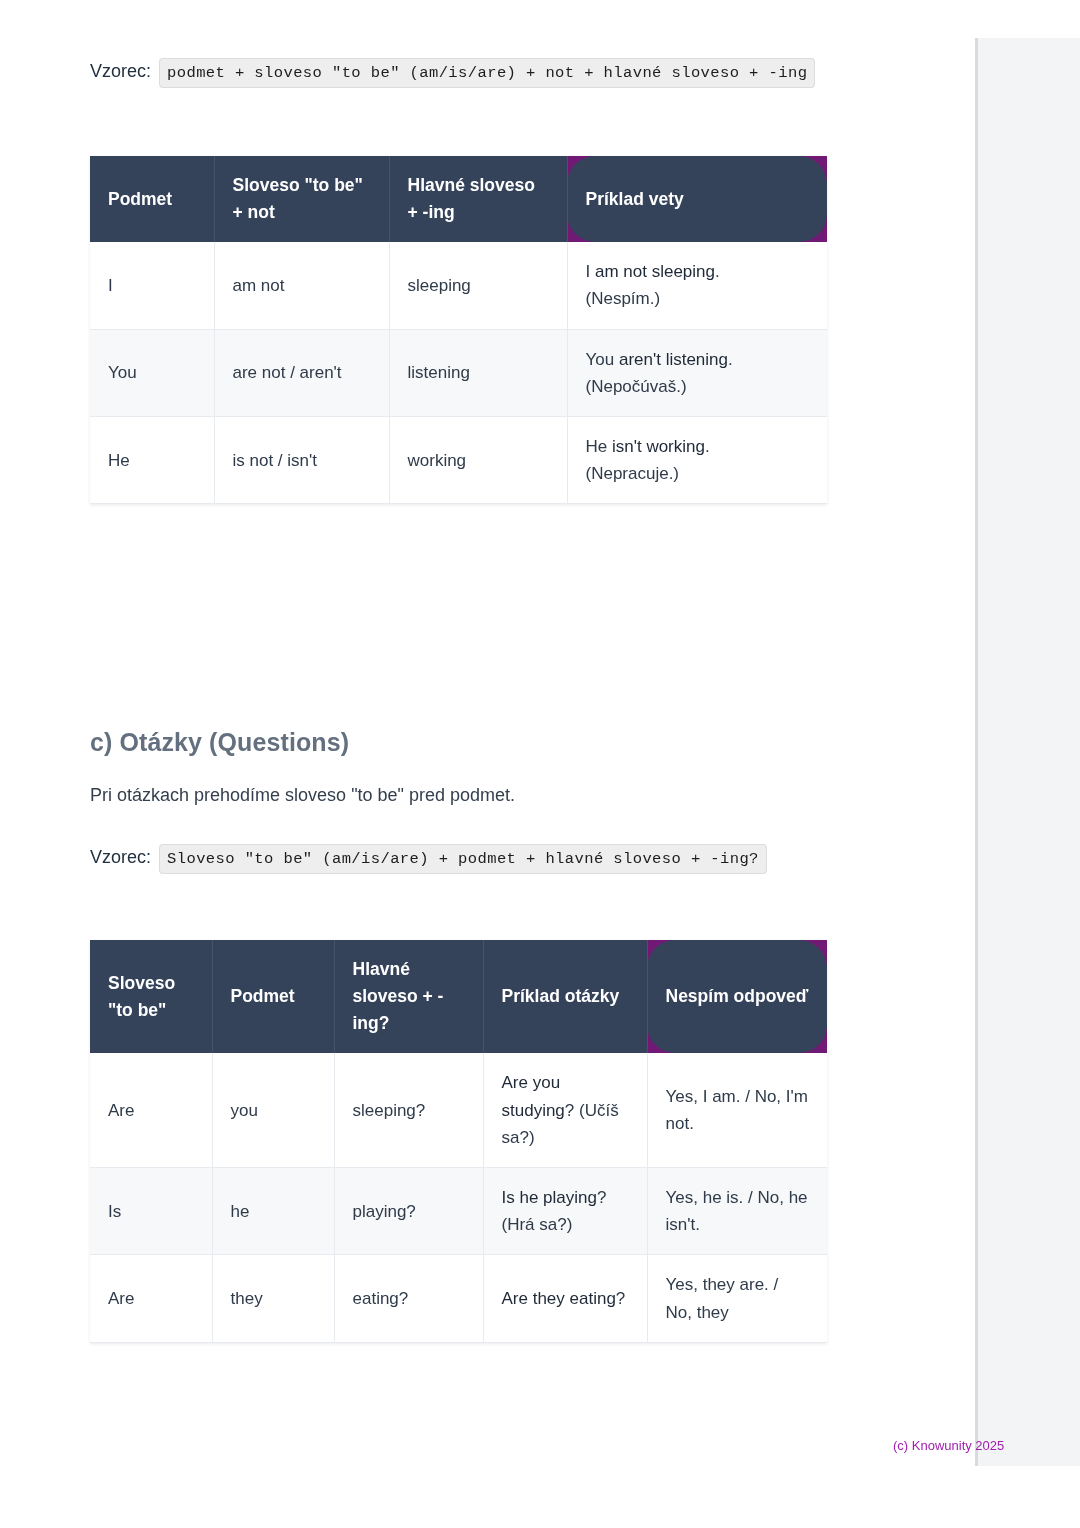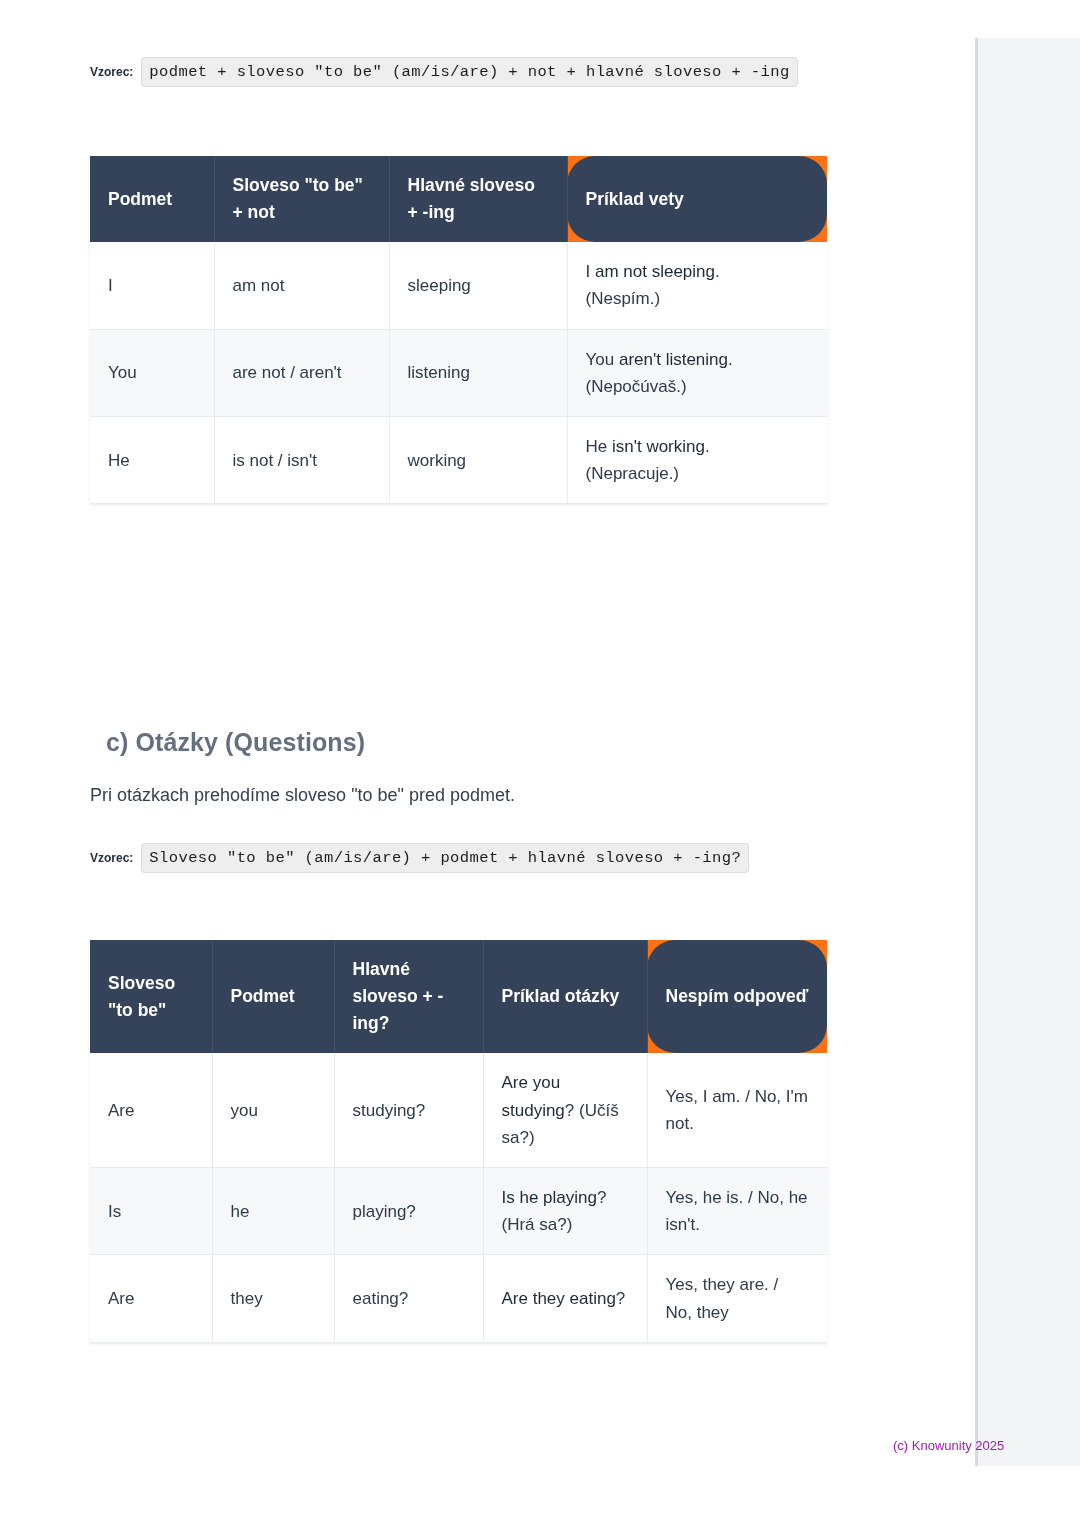--- a/index.html
+++ b/index.html
@@ -56,8 +56,8 @@
     line-height: 38px;
   }
   .formula-label {
-    font-weight: bold;
-    font-size: 12px;
+    font-weight: normal;
+    font-size: 18px;
     color: #22303f;
     margin-right: 8px;
     white-space: nowrap;

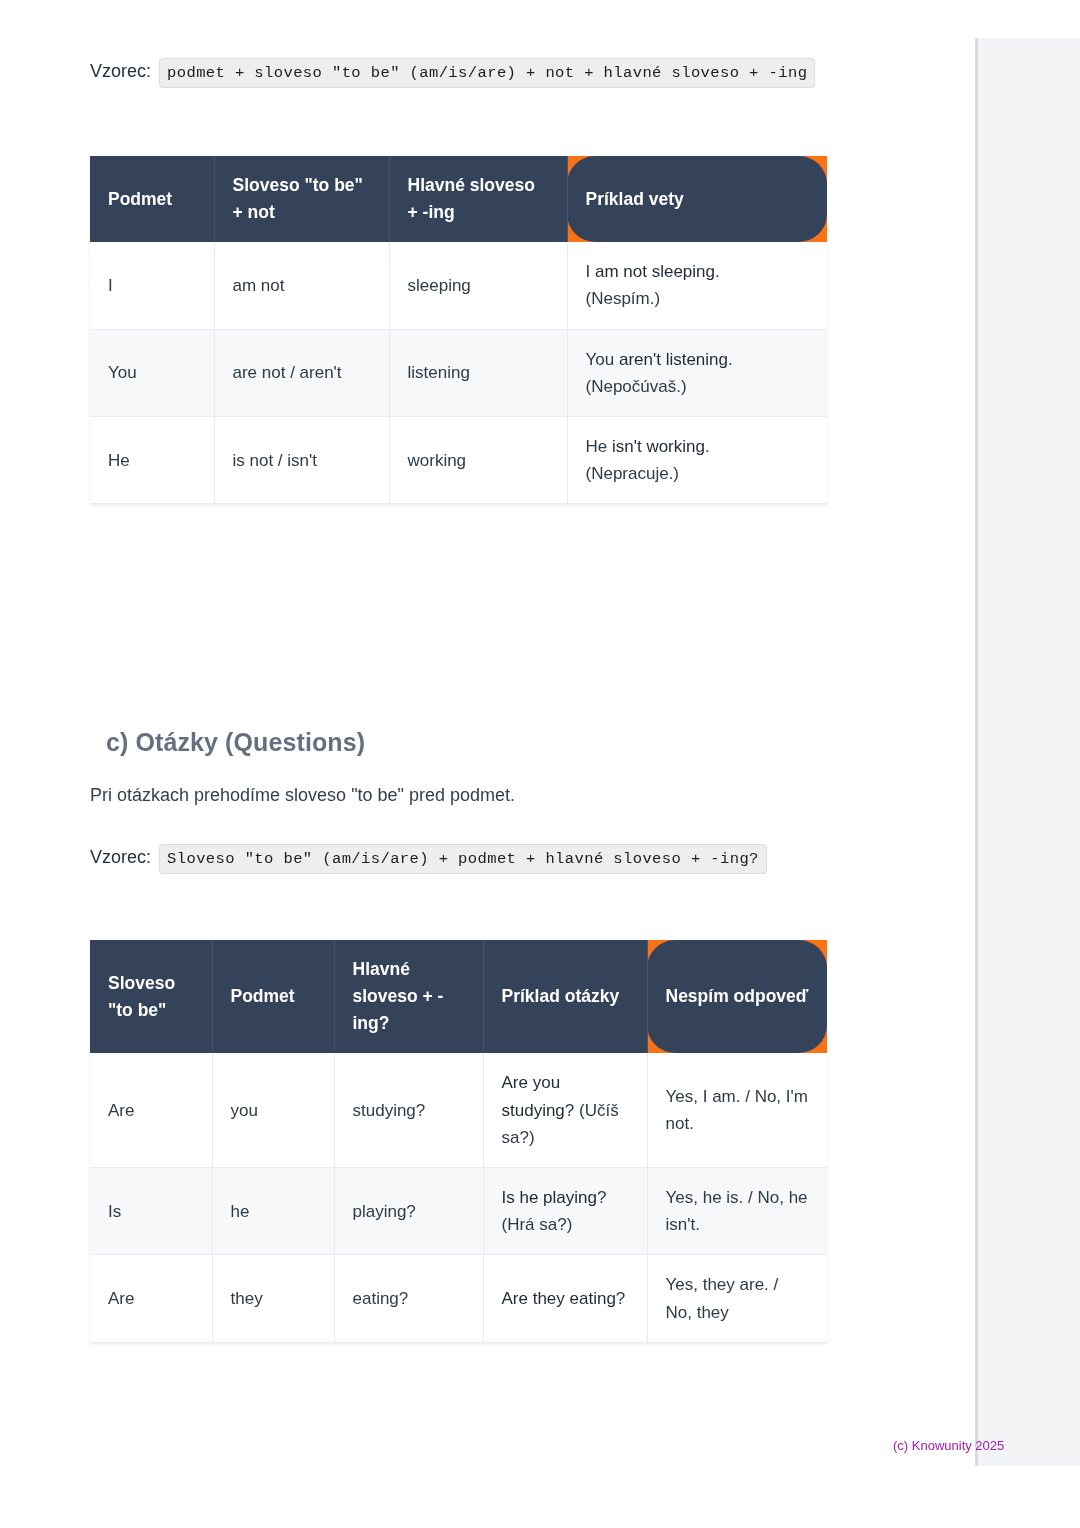--- a/index.html
+++ b/index.html
@@ -101,7 +101,7 @@
     left: 90px;
     border-collapse: collapse;
     table-layout: fixed;
-    background: #f97316;
+    background: #701a75;
     box-shadow: 0 1px 3px rgba(30,40,55,0.10);
   }
   .tbl th {

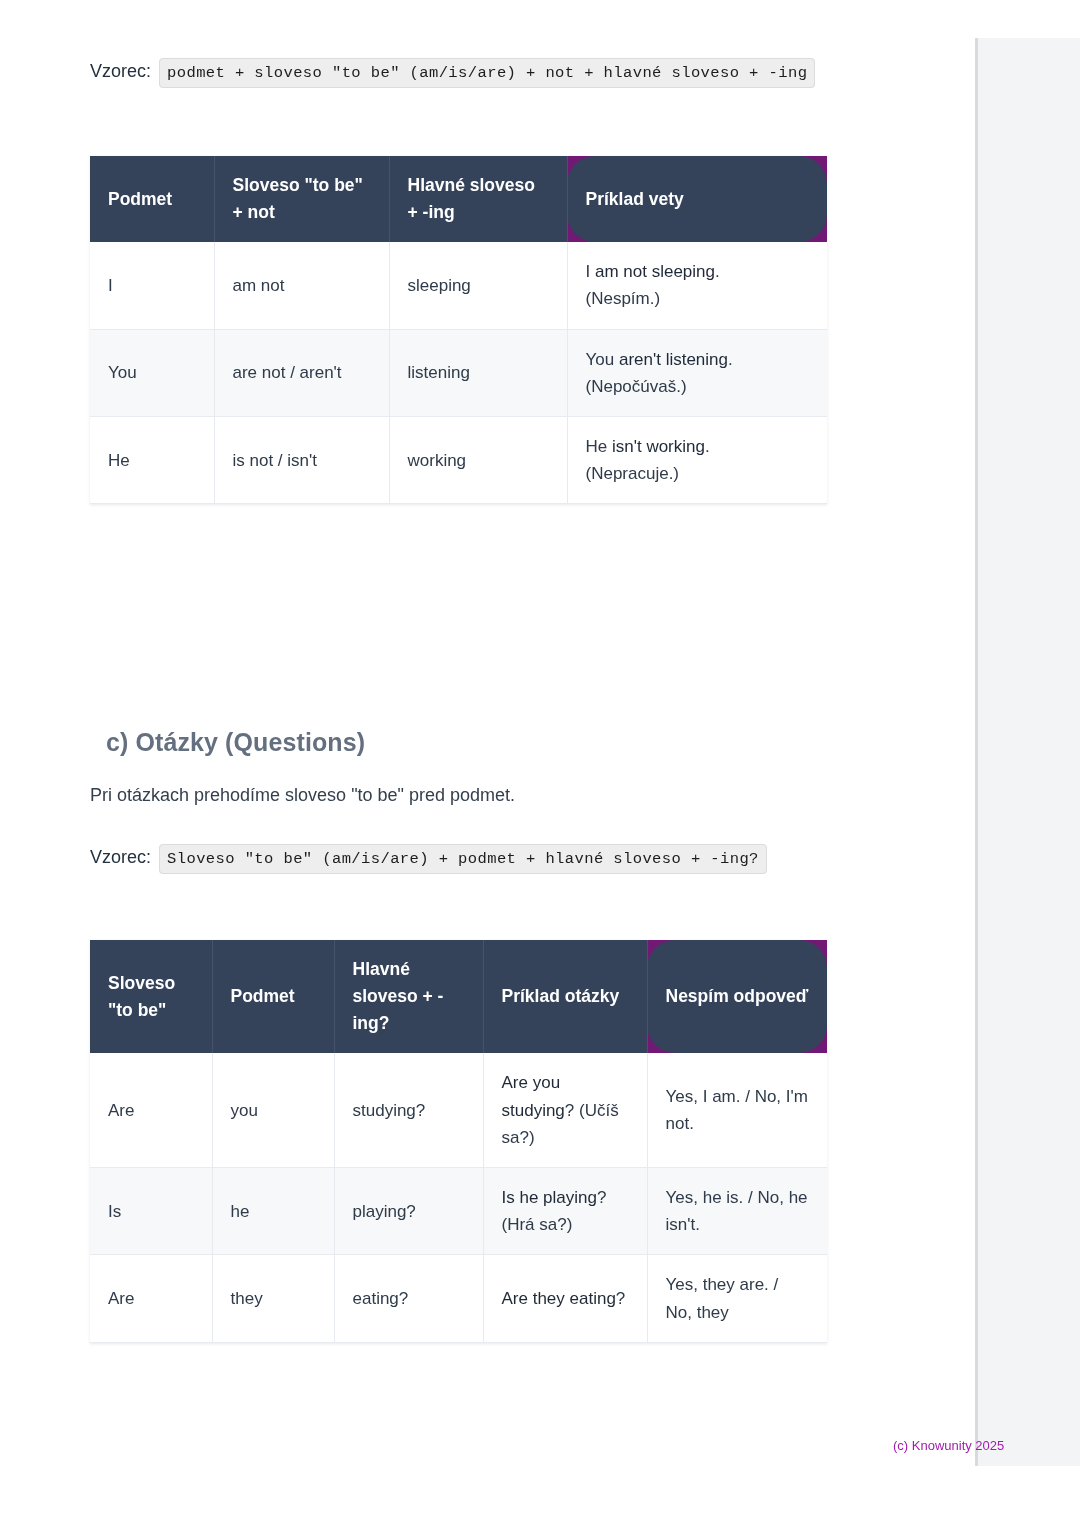--- a/index.html
+++ b/index.html
@@ -81,7 +81,7 @@
   
   .section-heading {
     position: absolute;
-    left: 106px;
+    left: 90px;
     font-size: 25px;
     font-weight: bold;
     color: #64707f;

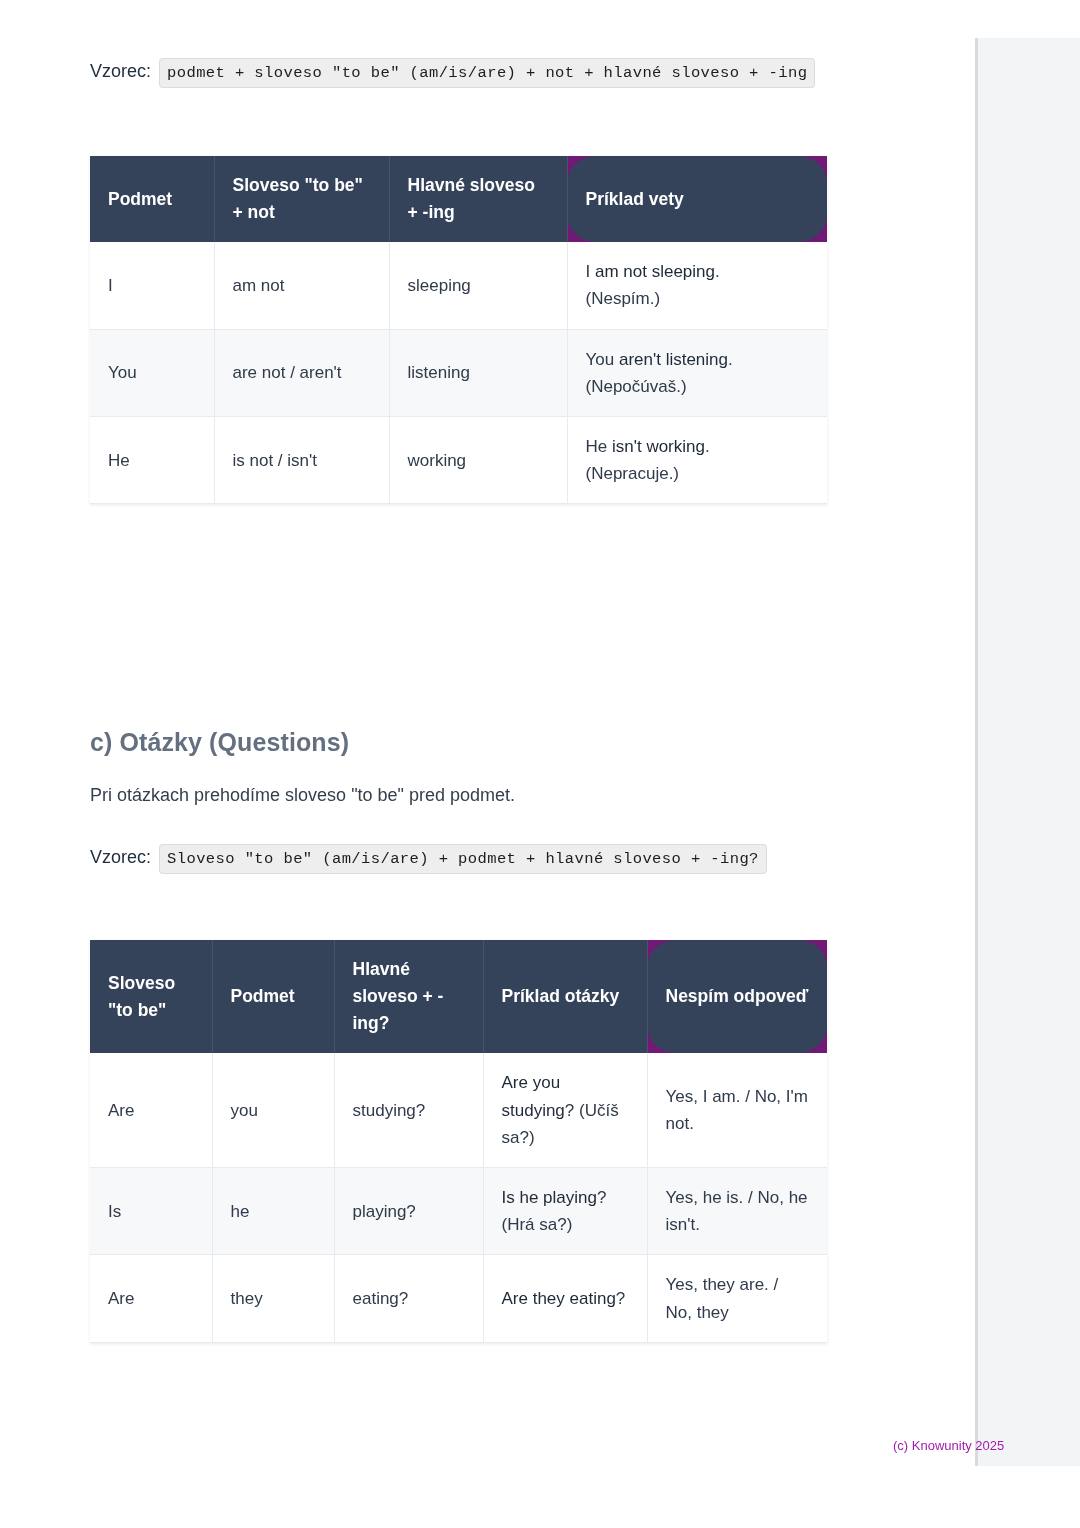--- a/index.html
+++ b/index.html
@@ -229,7 +229,7 @@
         <tr>
           <td>Are</td>
           <td>you</td>
-          <td>studying?</td>
+          <td>sleeping?</td>
           <td>
             <b>Are you studying</b><span>?</span>
             <span>(Učíš sa?)</span>

